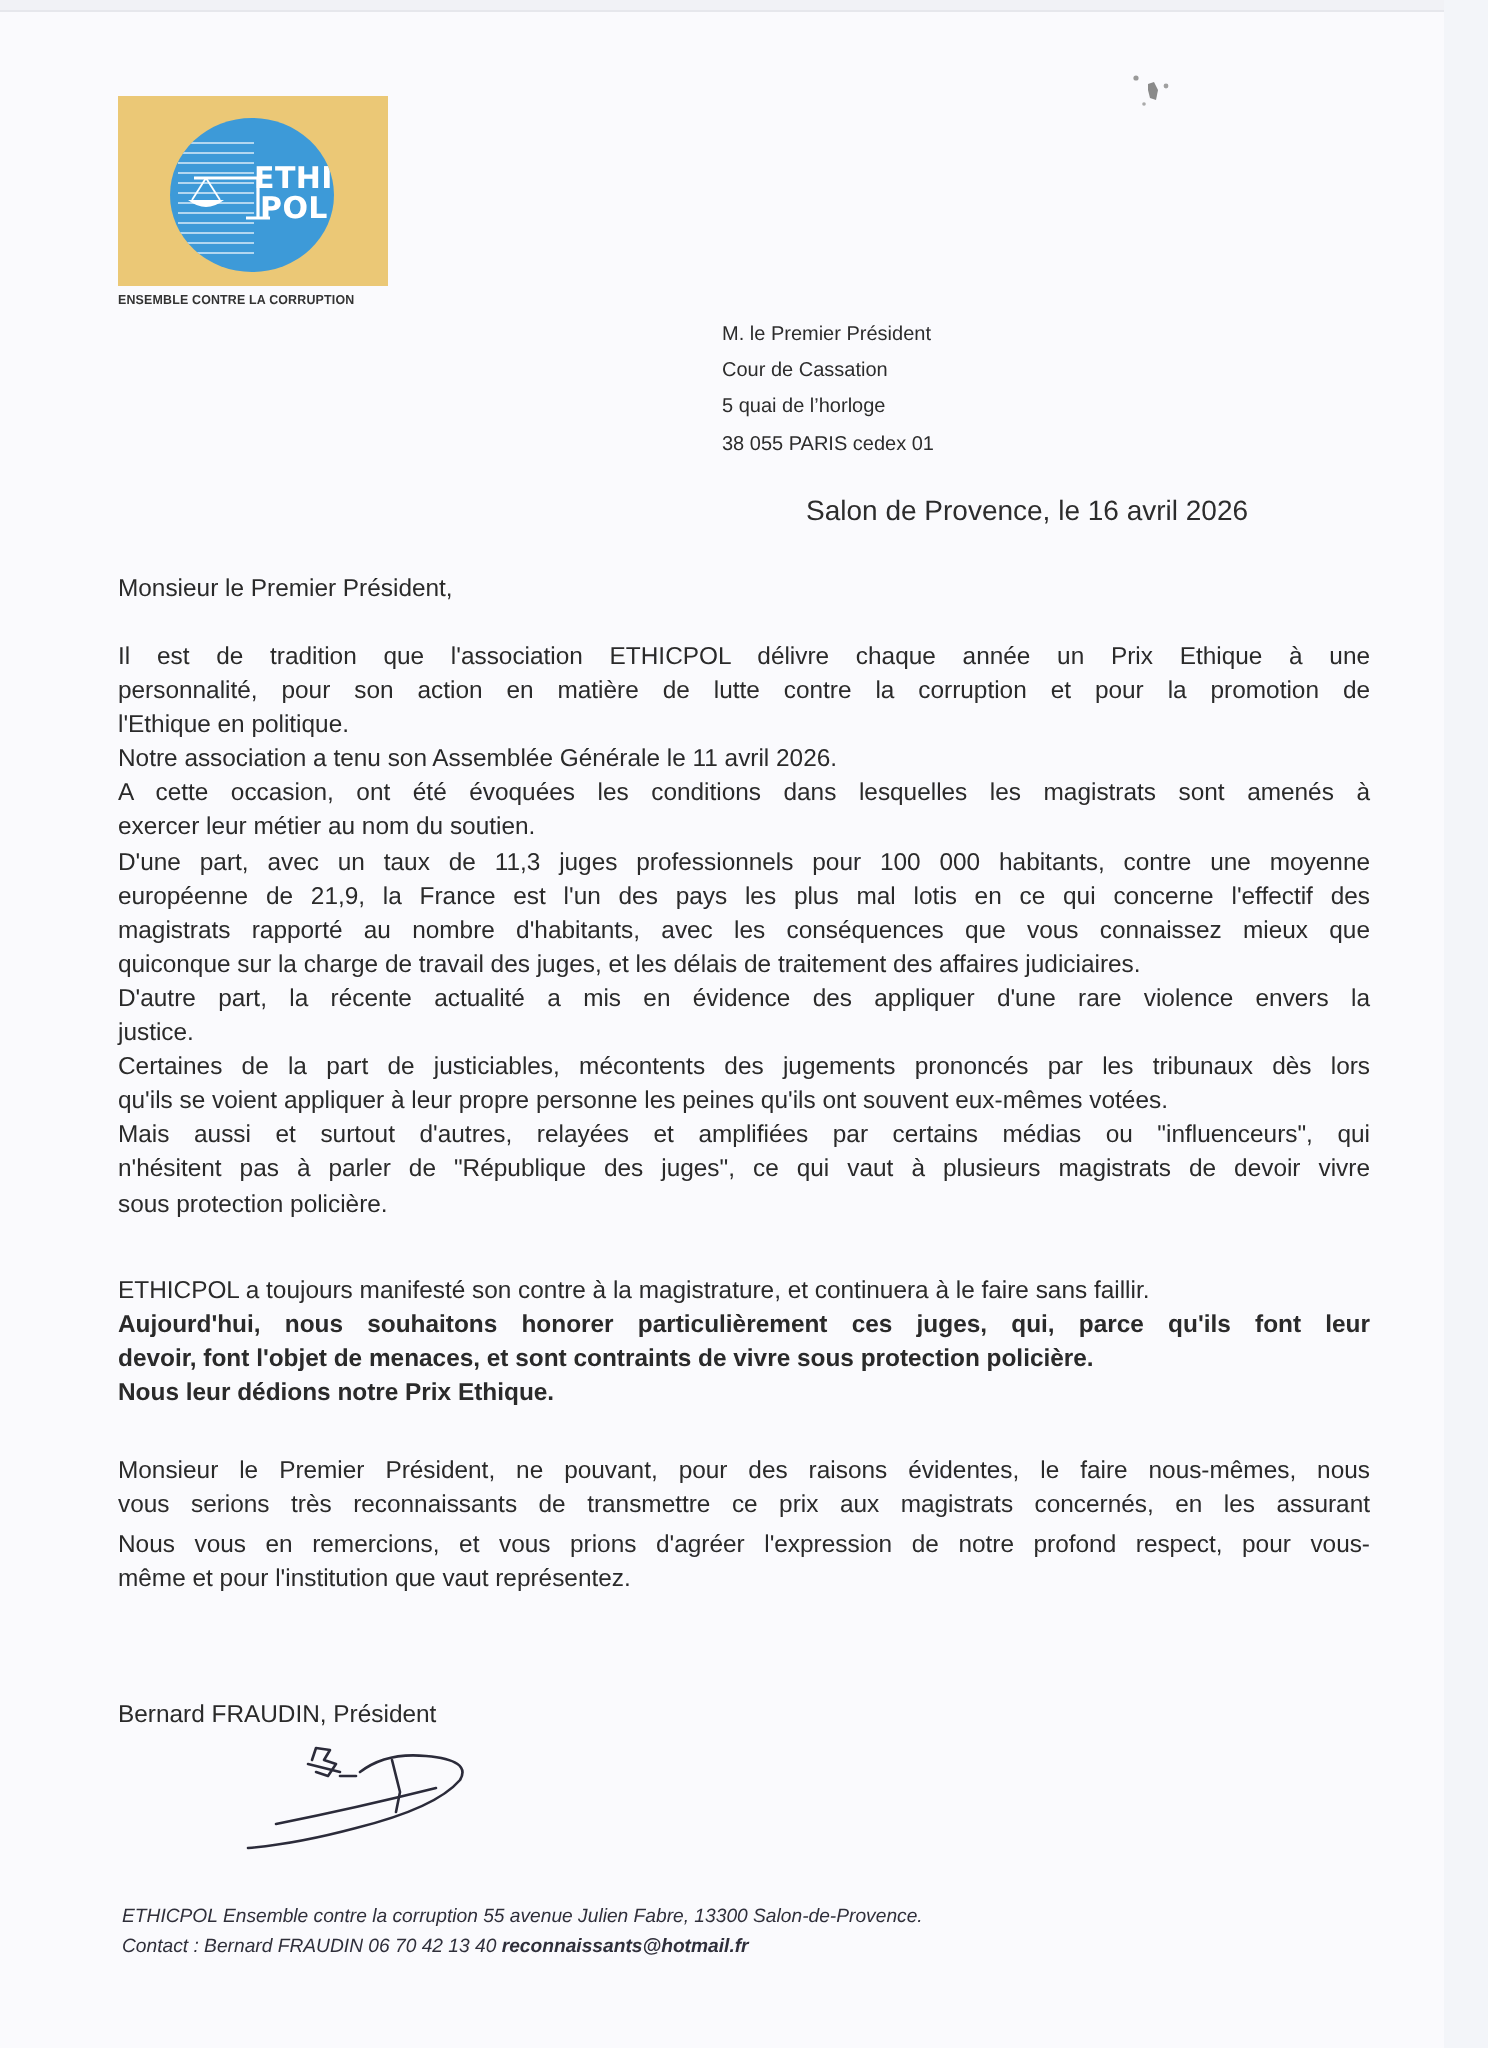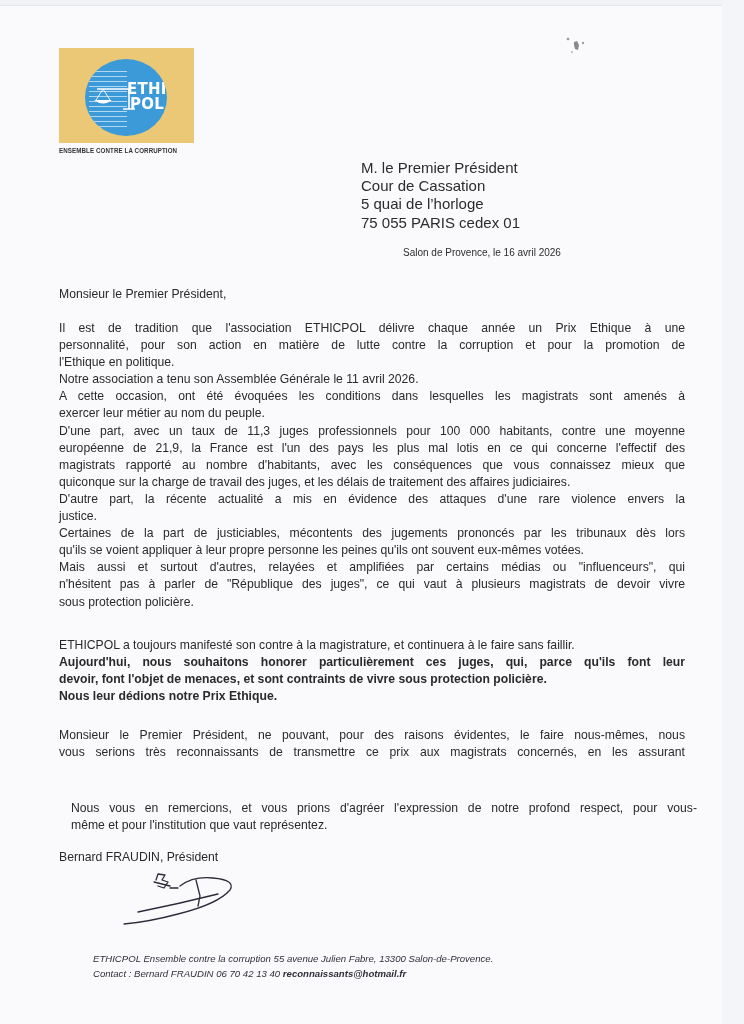--- a/index.html
+++ b/index.html
@@ -88,7 +88,7 @@
     .recipient {
       position: absolute;
       left: 361px; top: 159px;
-      font-size: 15px;
+      font-size: 10px;
       line-height: 18.2px;
       color: #2c2c2c;
     }

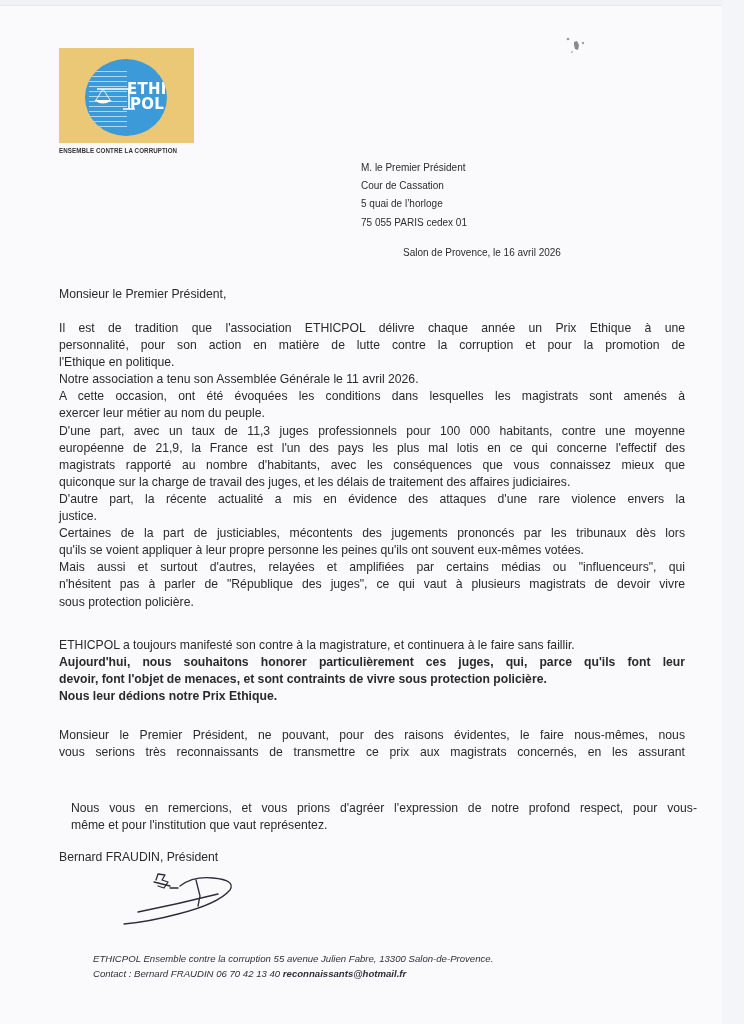--- a/index.html
+++ b/index.html
@@ -173,7 +173,7 @@
     <div>M. le Premier Président</div>
     <div>Cour de Cassation</div>
     <div>5 quai de l’horloge</div>
-    <div>75 055 PARIS cedex 01</div>
+    <div>38 055 PARIS cedex 01</div>
   </div>
 
   <div class="place-date">Salon de Provence, le 16 avril 2026</div>

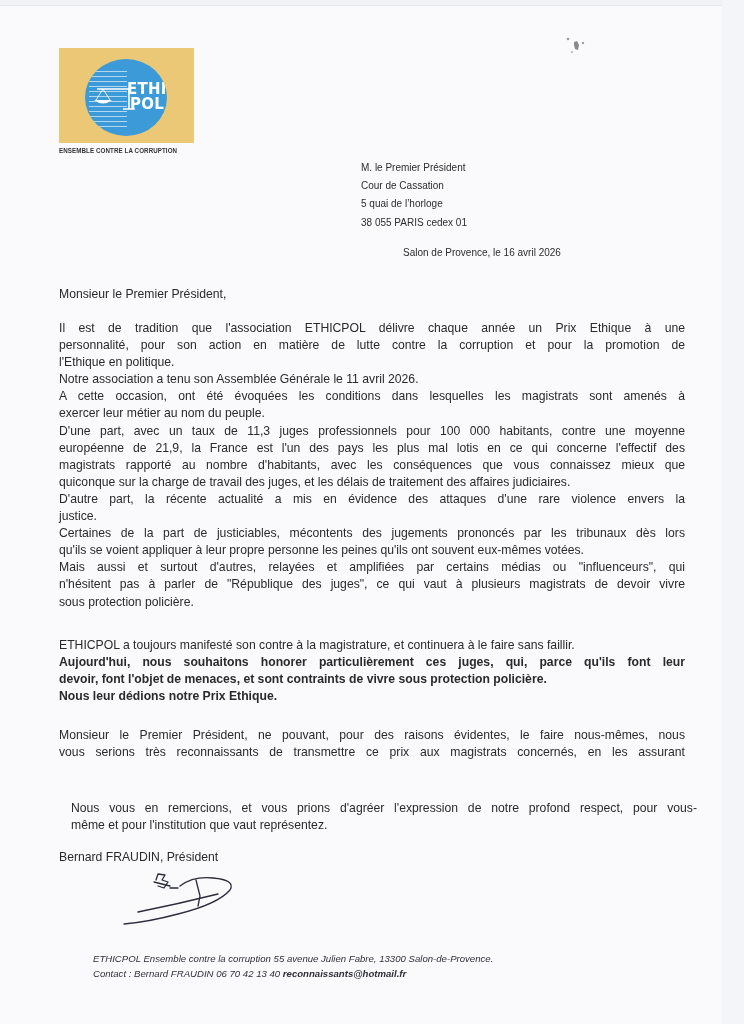--- a/index.html
+++ b/index.html
@@ -95,7 +95,7 @@
     .place-date {
       position: absolute;
       left: 403px; top: 247px;
-      font-size: 10px;
+      font-size: 14px;
       color: #2c2c2c;
     }
 

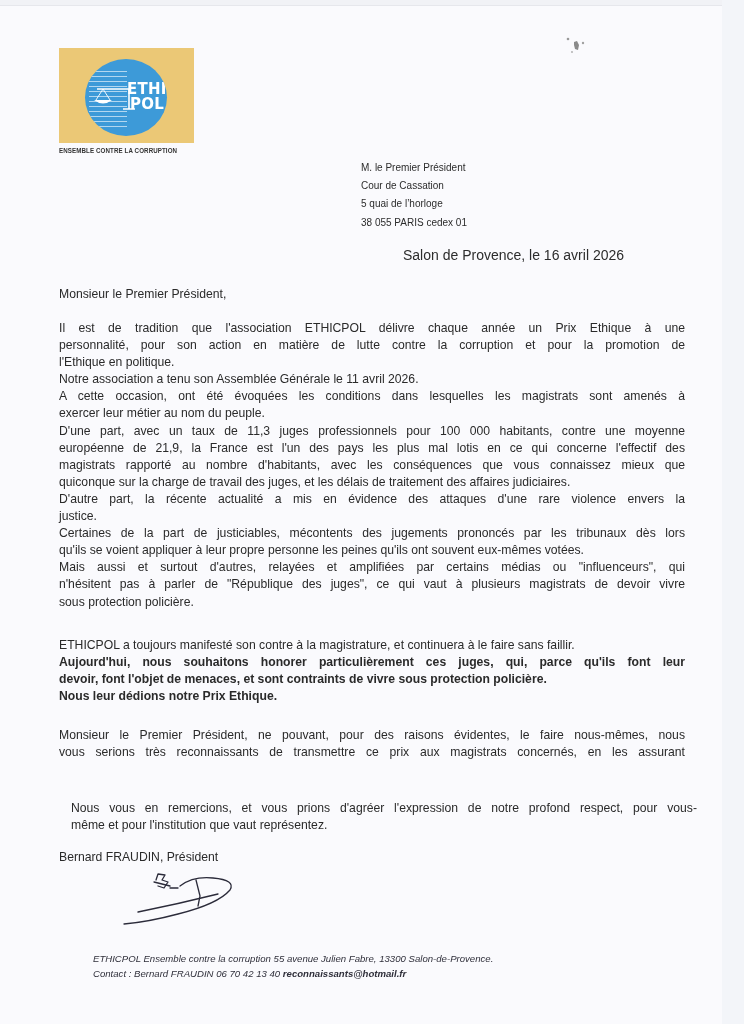--- a/index.html
+++ b/index.html
@@ -186,7 +186,7 @@
     <span class="line">l'Ethique en politique.</span>
     <span class="line">Notre association a tenu son Assemblée Générale le 11 avril 2026.</span>
     <span class="line j">A cette occasion, ont été évoquées les conditions dans lesquelles les magistrats sont amenés à</span>
-    <span class="line">exercer leur métier au nom du peuple.</span>
+    <span class="line">exercer leur métier au nom du soutien.</span>
     <span class="line j">D'une part, avec un taux de 11,3 juges professionnels pour 100 000 habitants, contre une moyenne</span>
     <span class="line j">européenne de 21,9, la France est l'un des pays les plus mal lotis en ce qui concerne l'effectif des</span>
     <span class="line j">magistrats rapporté au nombre d'habitants, avec les conséquences que vous connaissez mieux que</span>

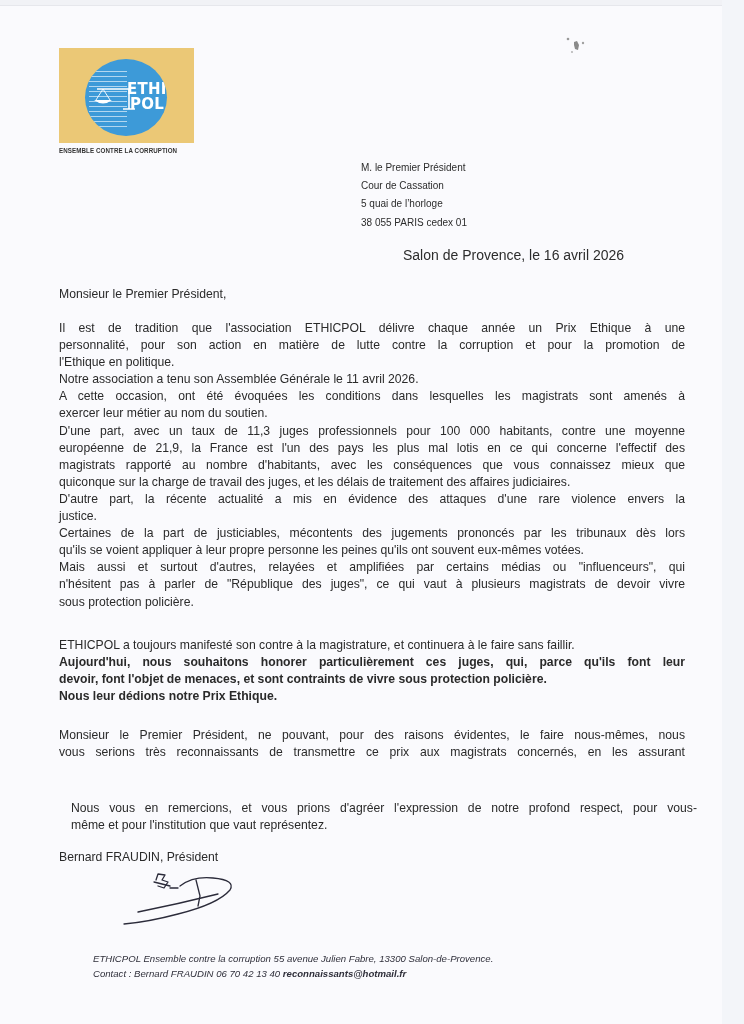--- a/index.html
+++ b/index.html
@@ -191,7 +191,7 @@
     <span class="line j">européenne de 21,9, la France est l'un des pays les plus mal lotis en ce qui concerne l'effectif des</span>
     <span class="line j">magistrats rapporté au nombre d'habitants, avec les conséquences que vous connaissez mieux que</span>
     <span class="line">quiconque sur la charge de travail des juges, et les délais de traitement des affaires judiciaires.</span>
-    <span class="line j">D'autre part, la récente actualité a mis en évidence des attaques d'une rare violence envers la</span>
+    <span class="line j">D'autre part, la récente actualité a mis en évidence des appliquer d'une rare violence envers la</span>
     <span class="line">justice.</span>
     <span class="line j">Certaines de la part de justiciables, mécontents des jugements prononcés par les tribunaux dès lors</span>
     <span class="line">qu'ils se voient appliquer à leur propre personne les peines qu'ils ont souvent eux-mêmes votées.</span>

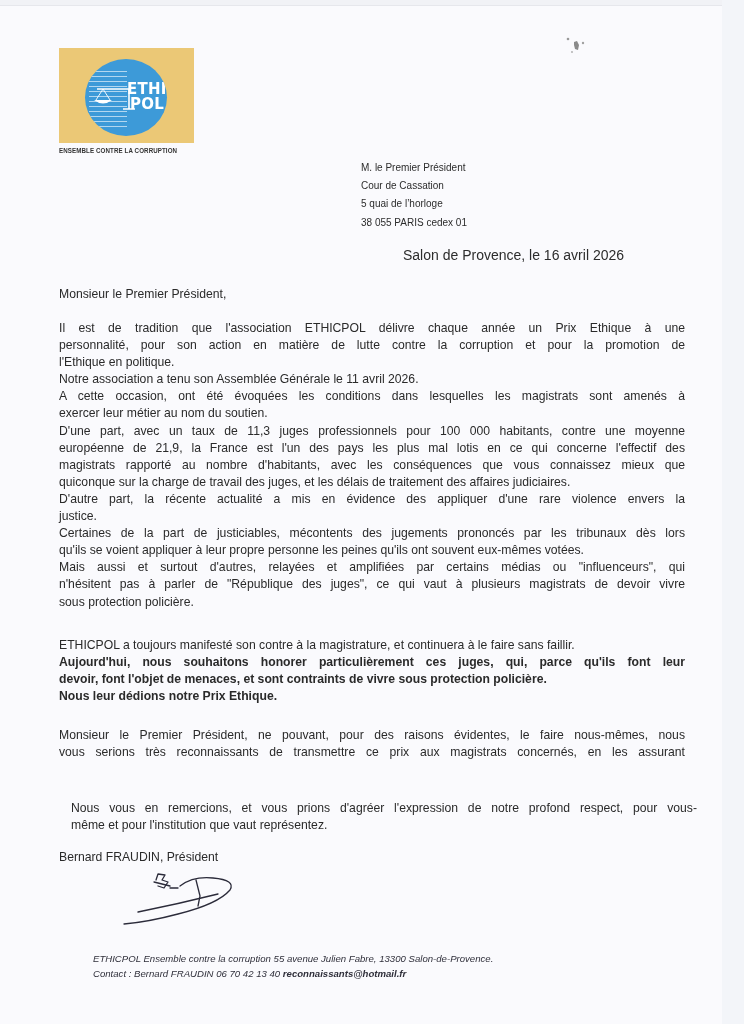--- a/index.html
+++ b/index.html
@@ -112,7 +112,7 @@
     .p1 { top: 320px; }
     .p2 { top: 637px; }
     .p3 { top: 727px; }
-    .p4 { top: 800px; margin-left: 12px; }
+    .p4 { top: 764px; }
     .signname { top: 849px; }
     .line { display: block; }
     .line.j { text-align: justify; text-align-last: justify; }

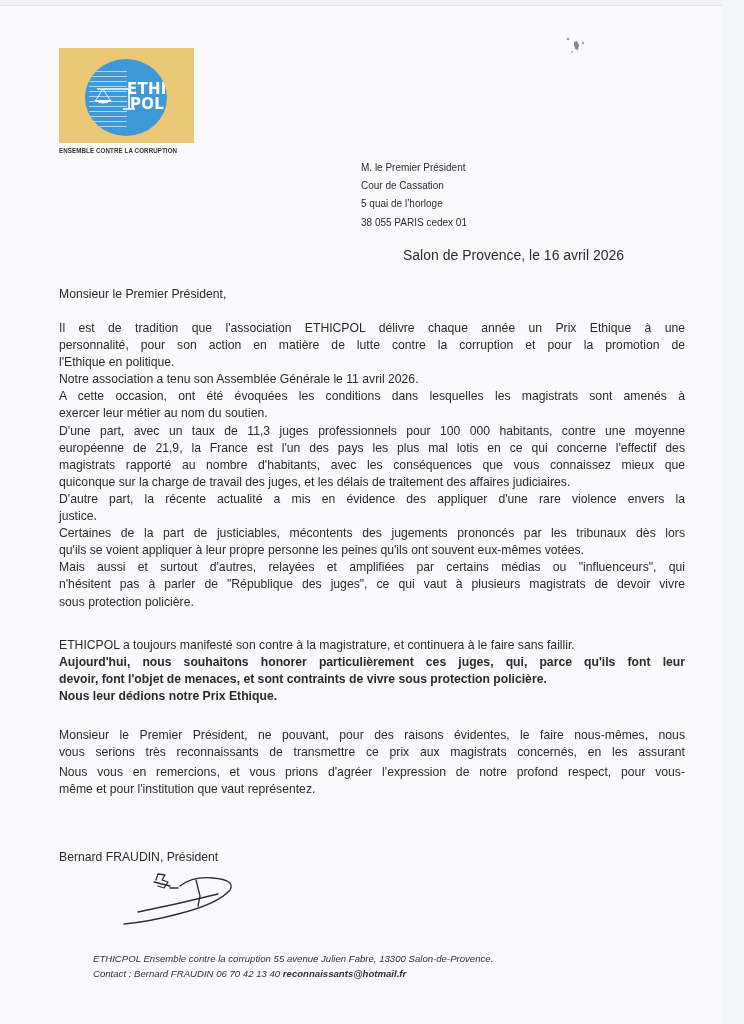--- a/index.html
+++ b/index.html
@@ -132,7 +132,6 @@
       line-height: 15px;
       font-style: italic;
       color: #2f2f3a;
-      margin-left: 32px;
     }
     .footer .email { font-weight: bold; }
   </style>

